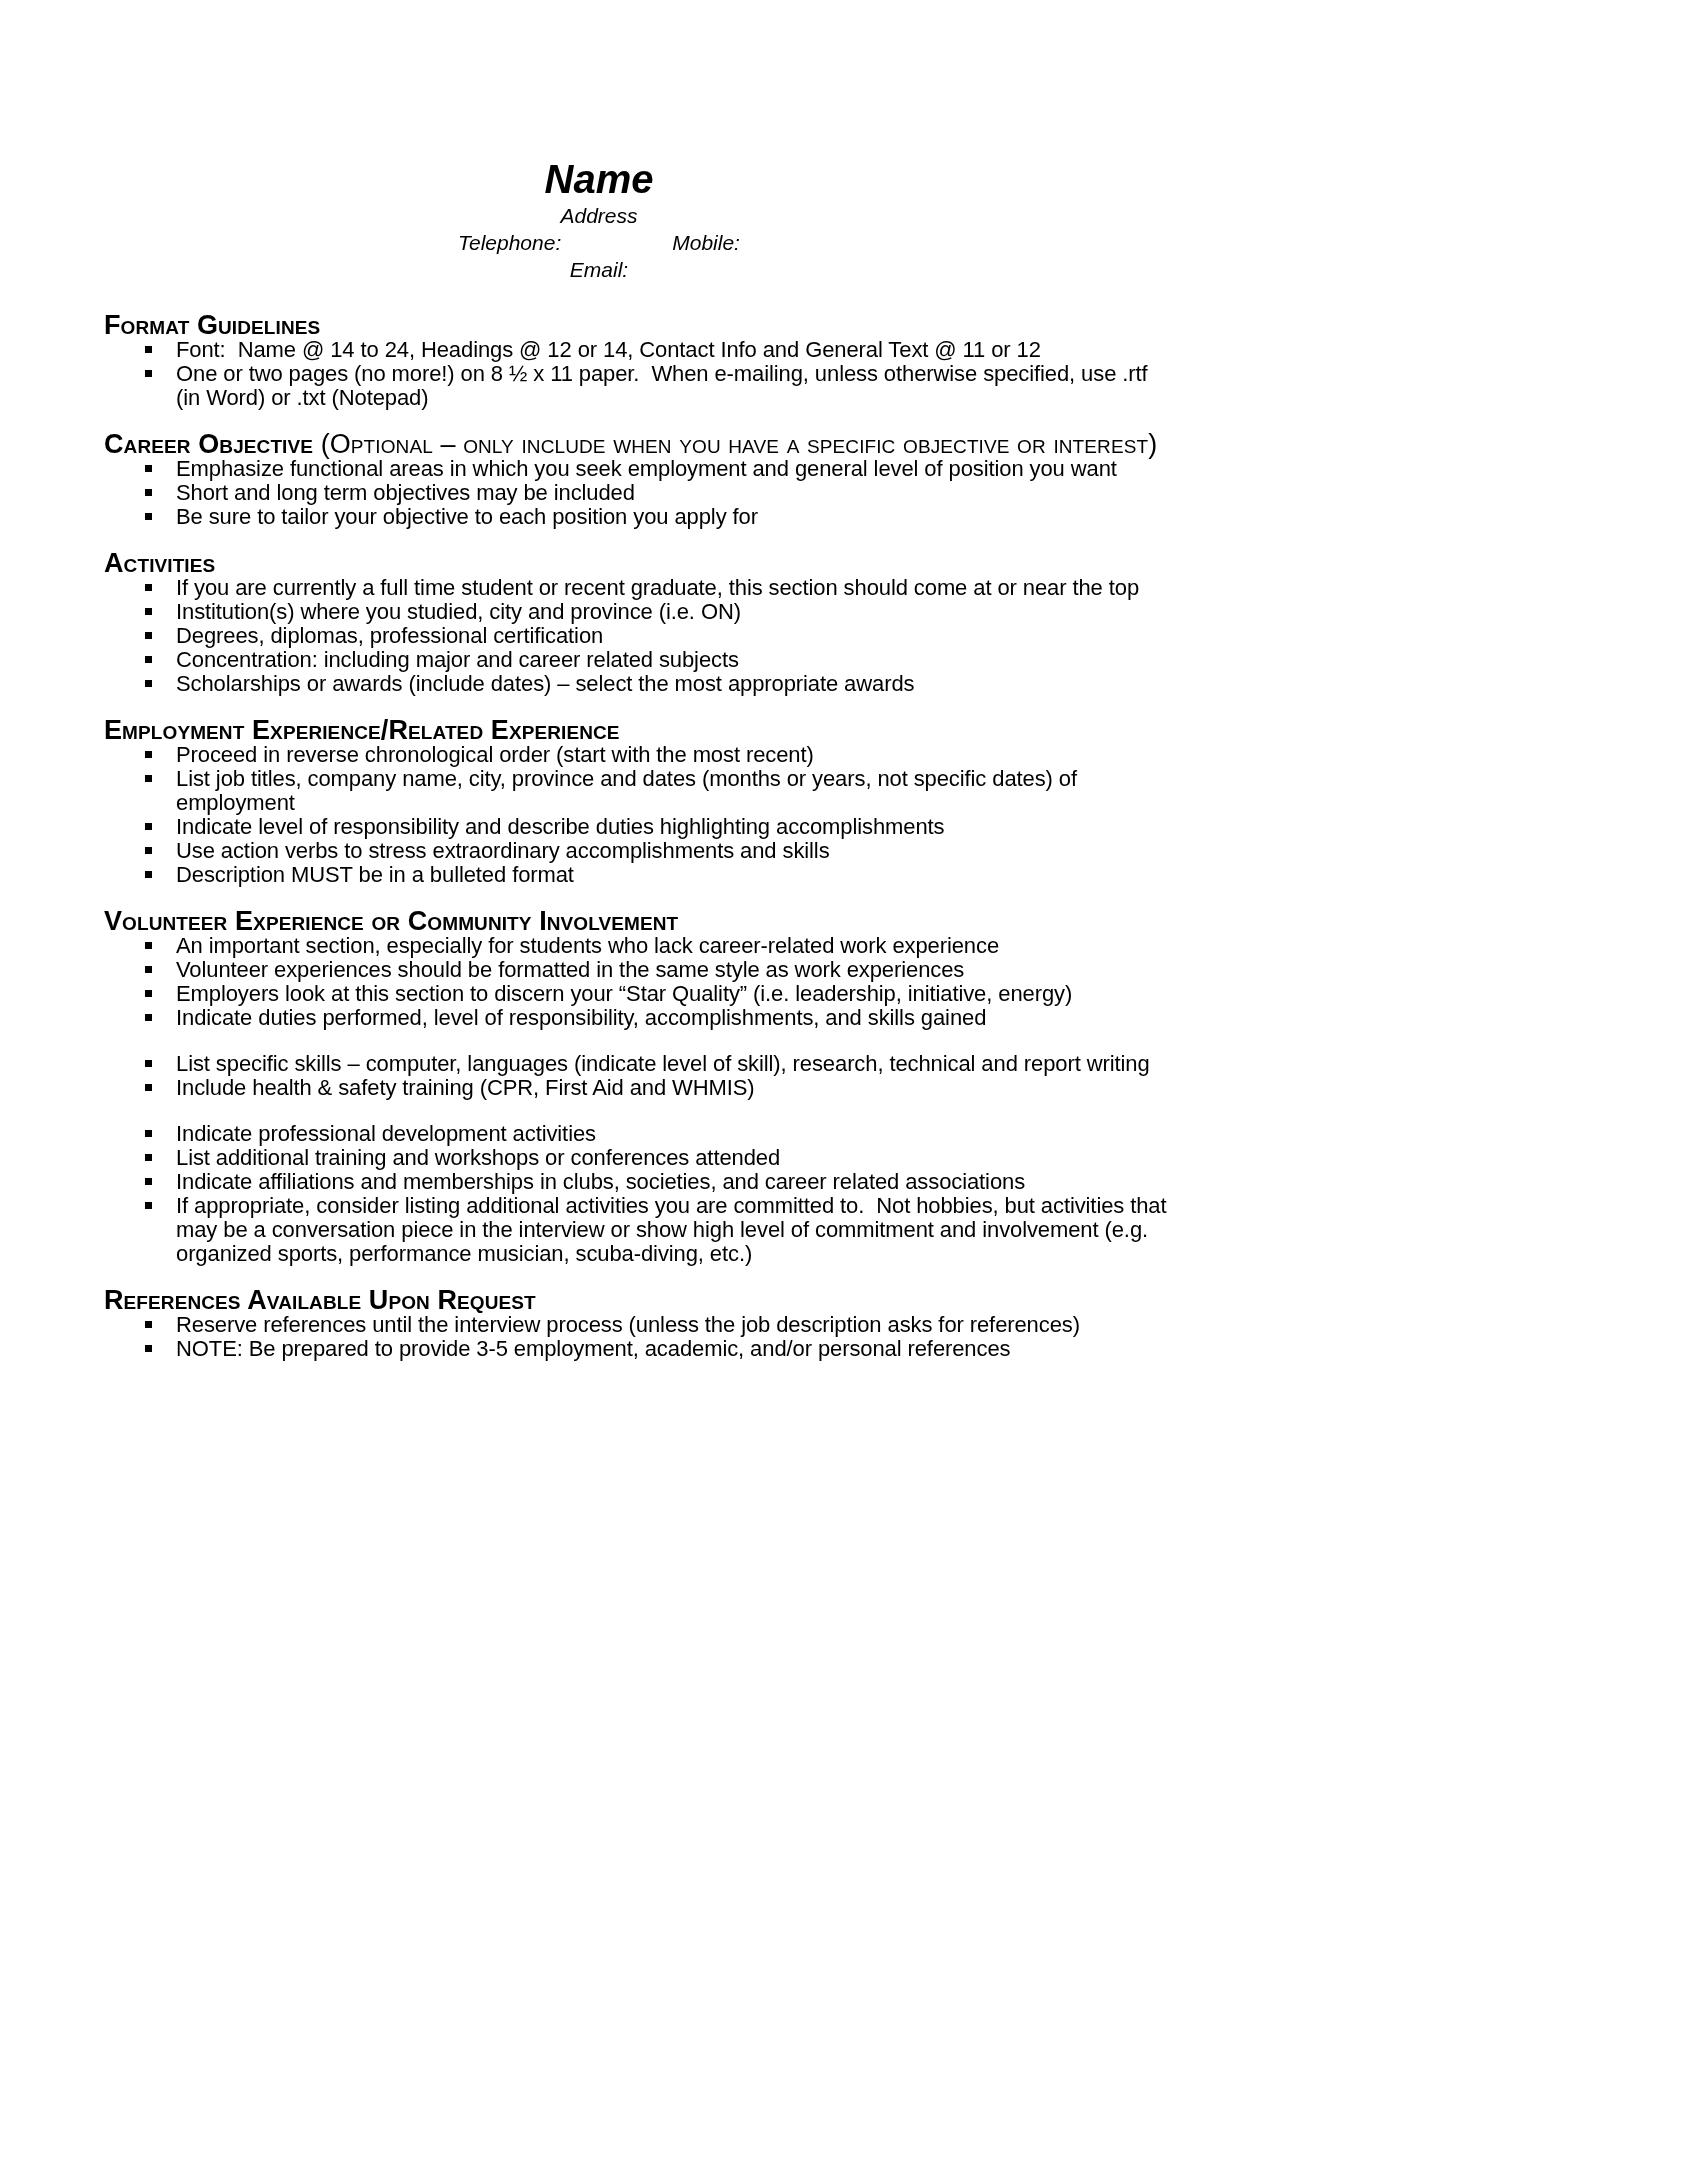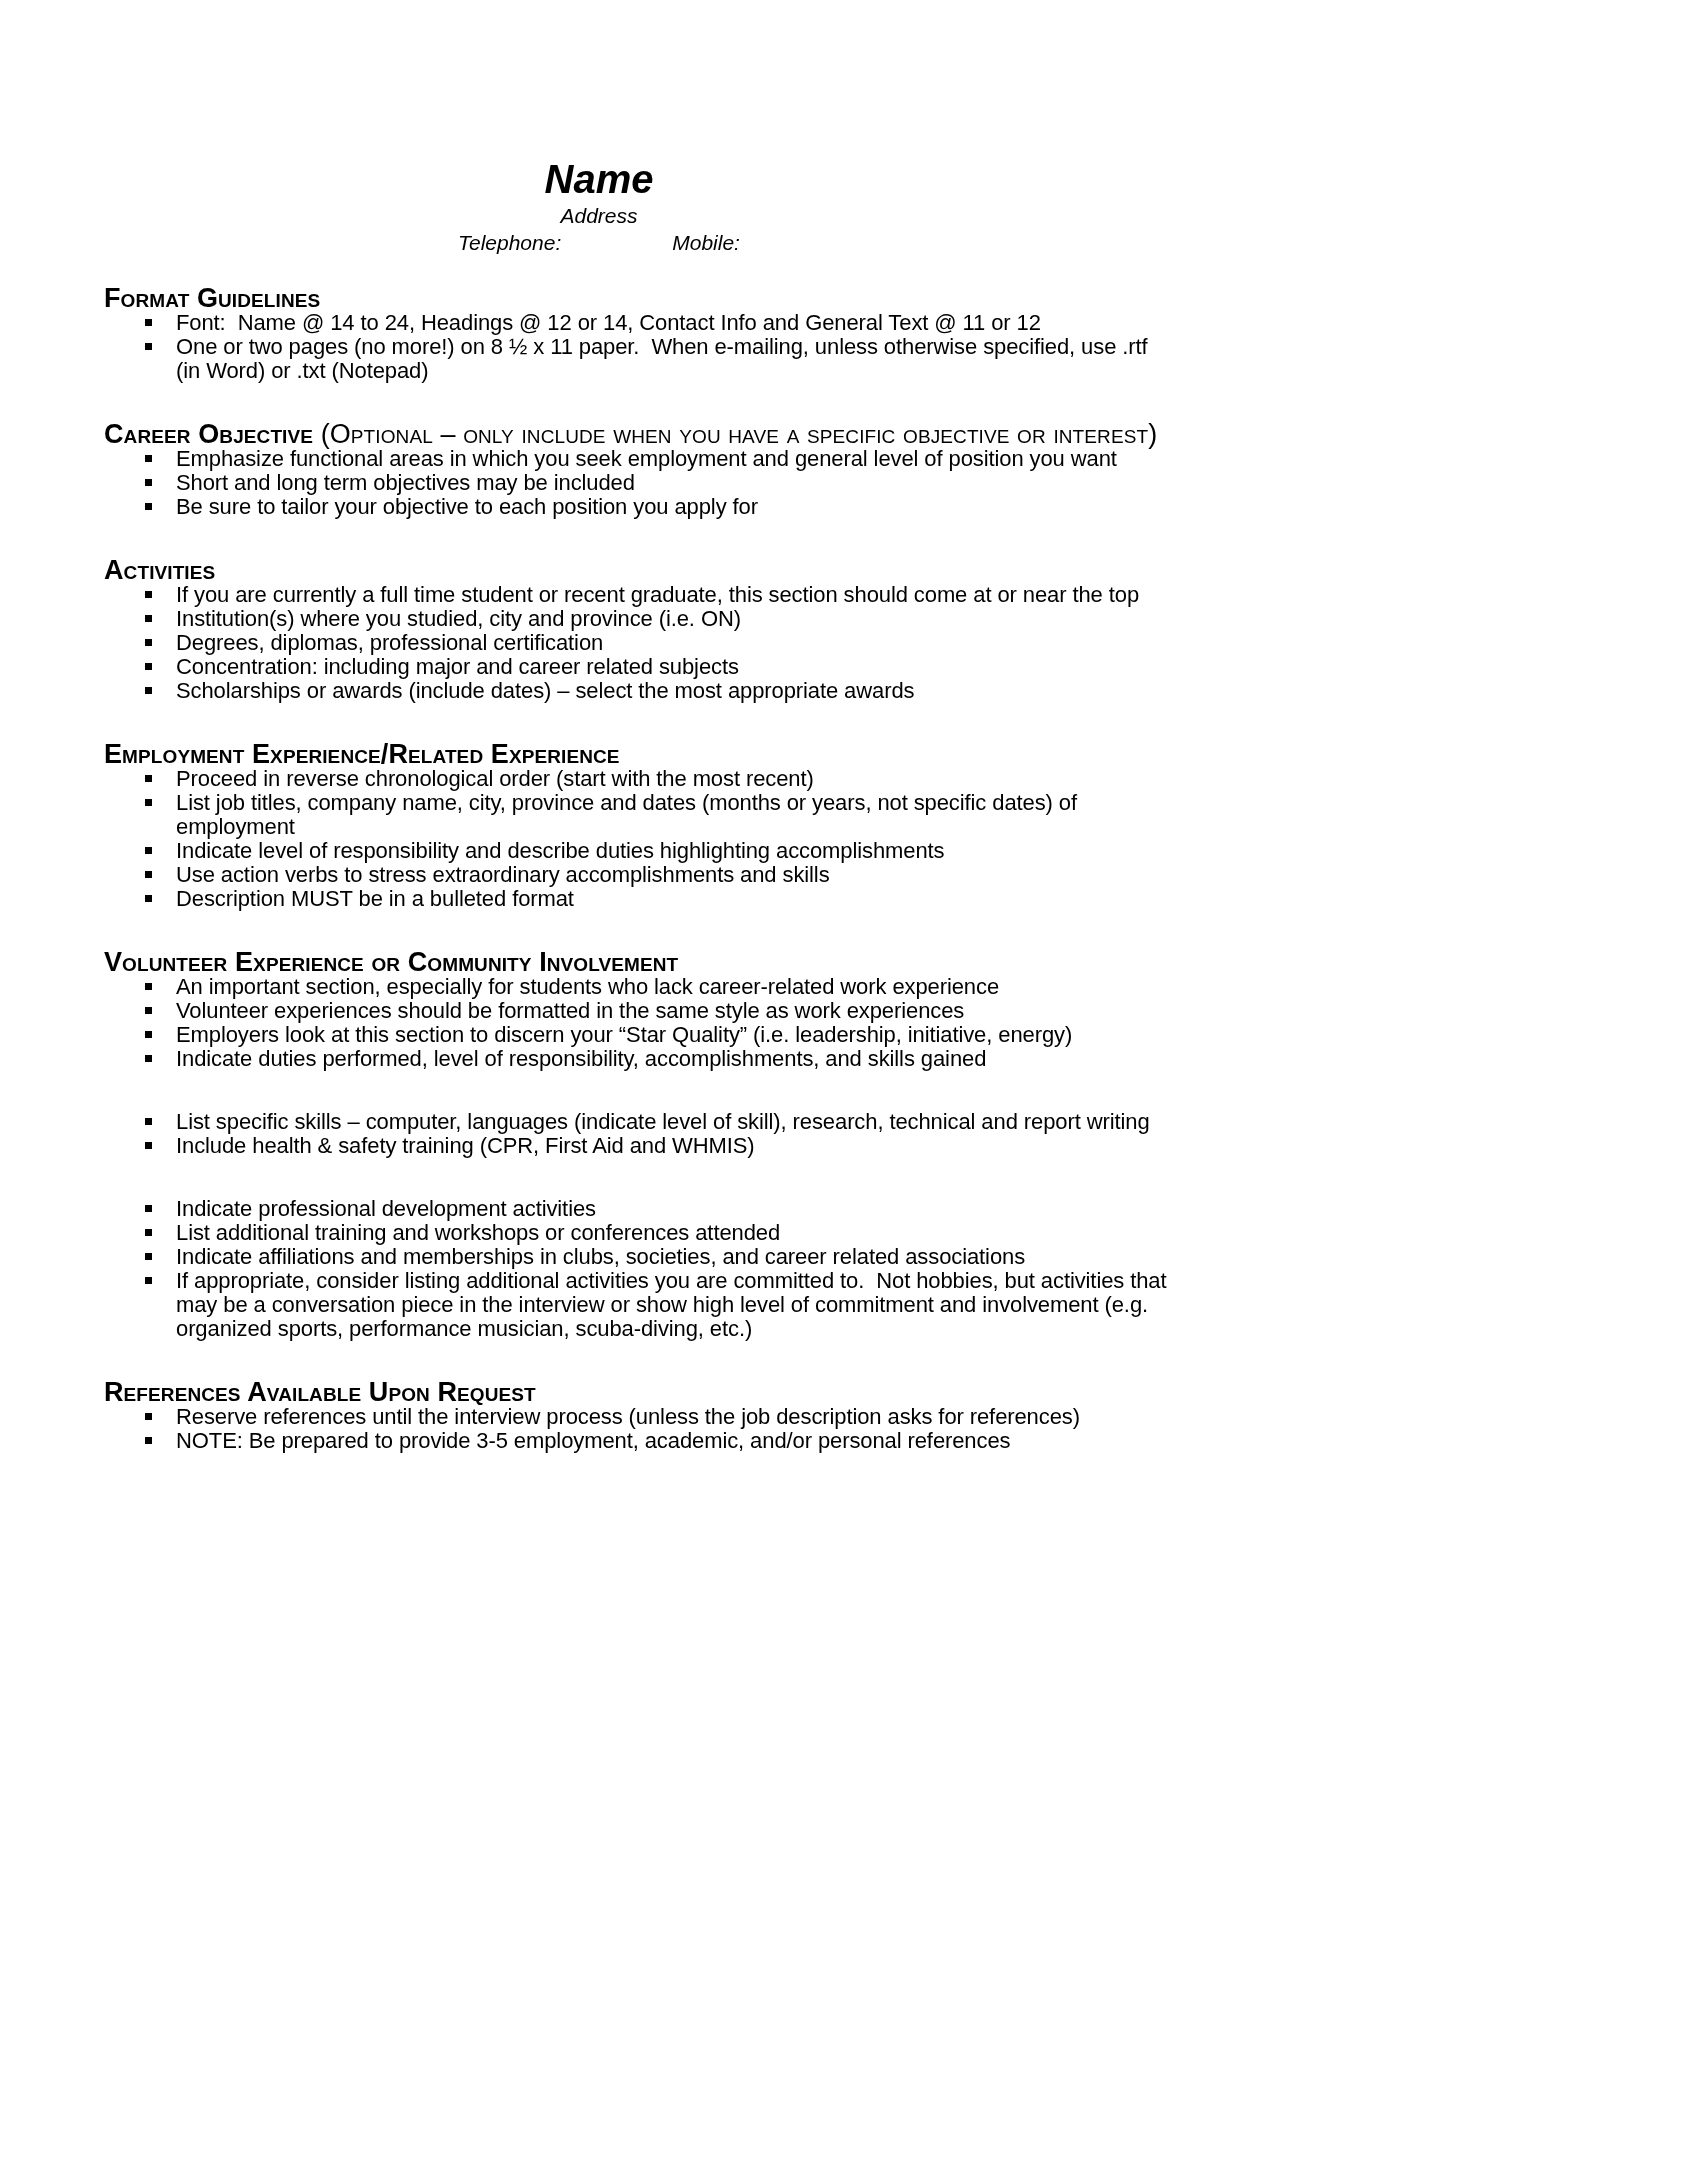--- a/index.html
+++ b/index.html
@@ -90,6 +90,7 @@
         <span>Telephone:</span>
         <span>Mobile:</span>
       </div>
+      <div class="doc-line">Email:</div>
     </header>
 
     <main class="sections">

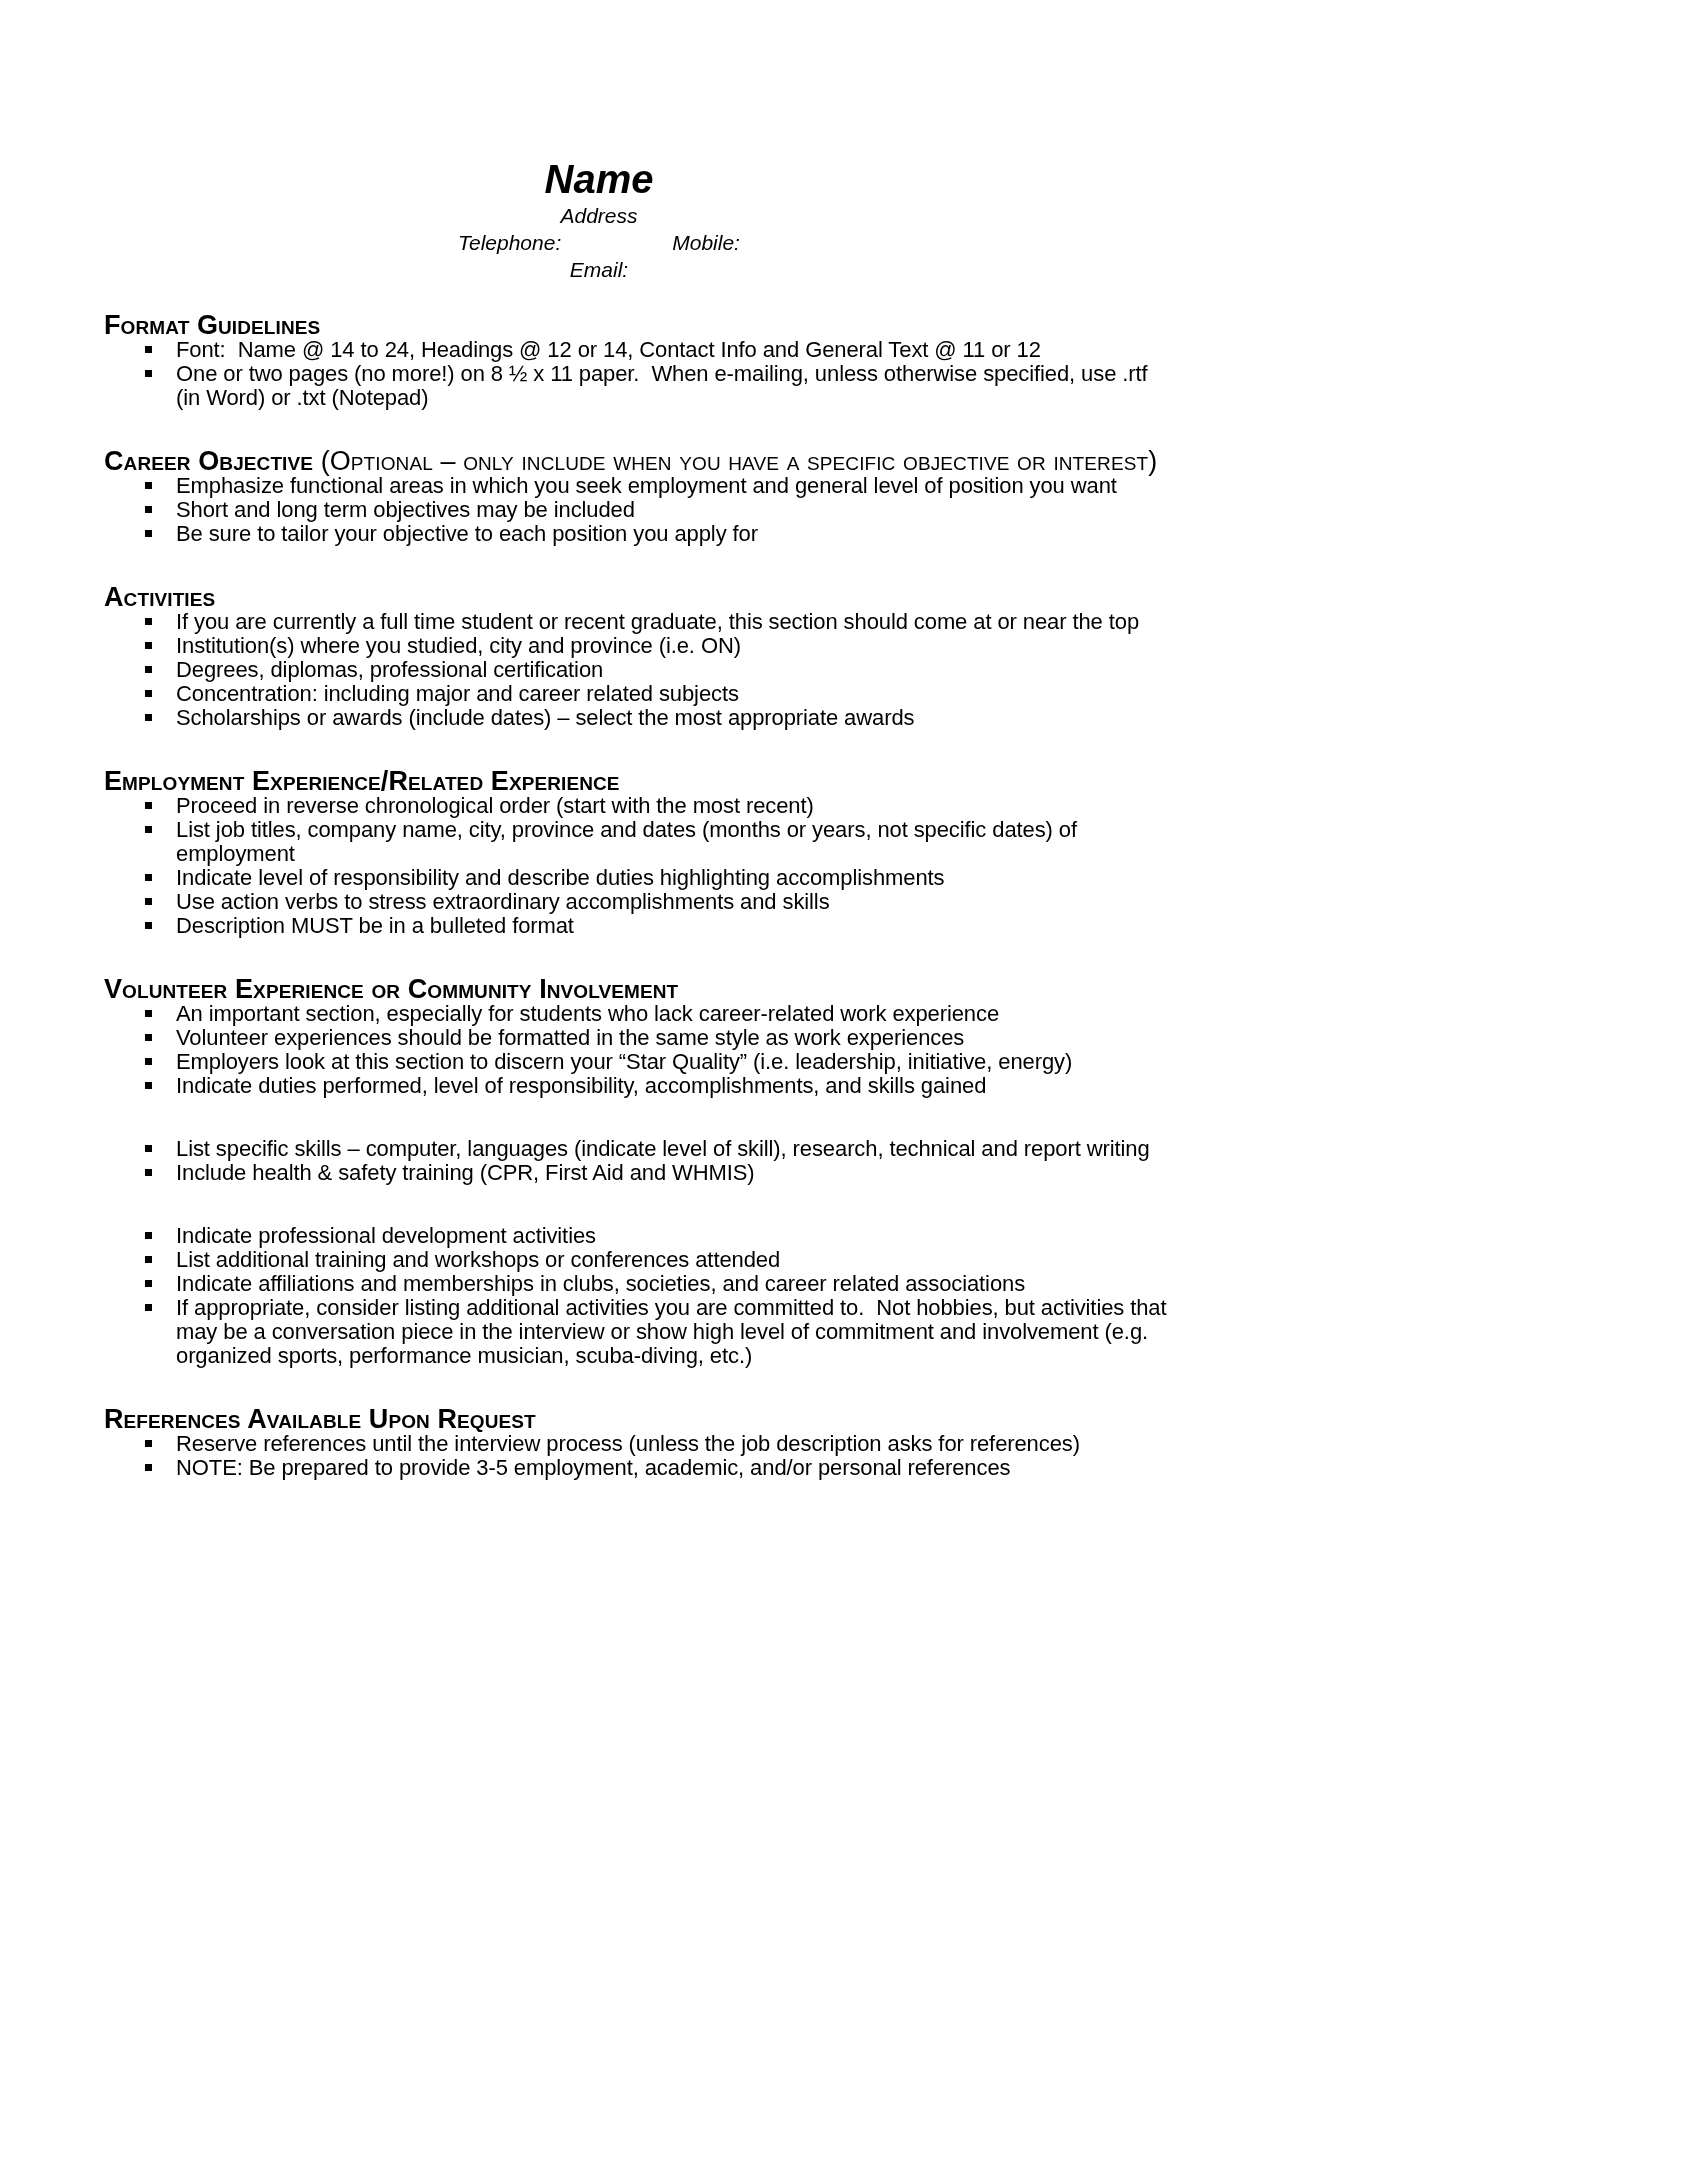--- a/index.html
+++ b/index.html
@@ -42,7 +42,7 @@
 
   
   .sections { margin-top: 30px; }
-  .section { margin-top: 39px; }
+  .section { margin-top: 22px; }
   .section:first-child { margin-top: 0; }
   .section-heading {
     font-size: 27px;

